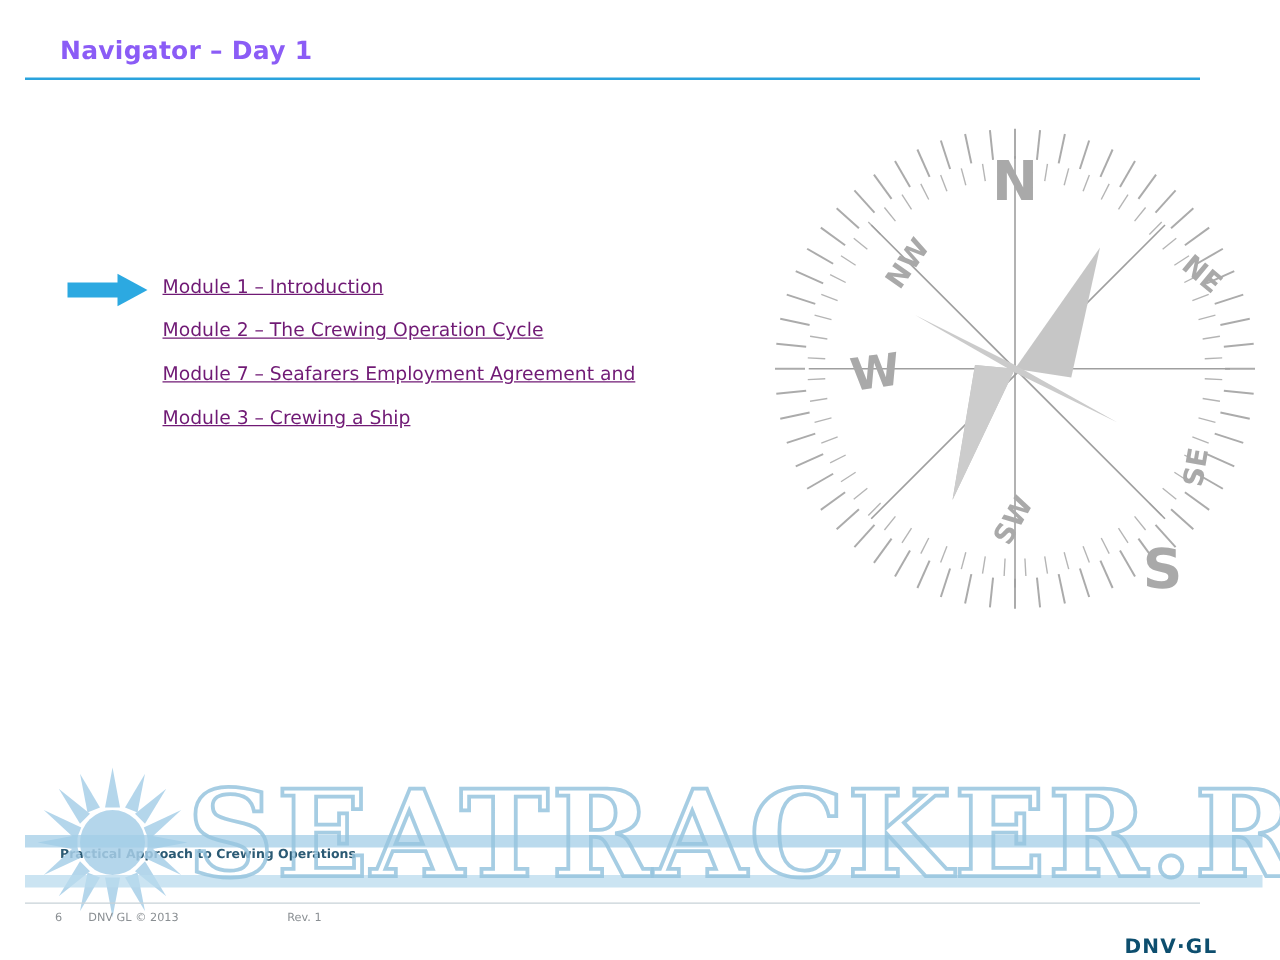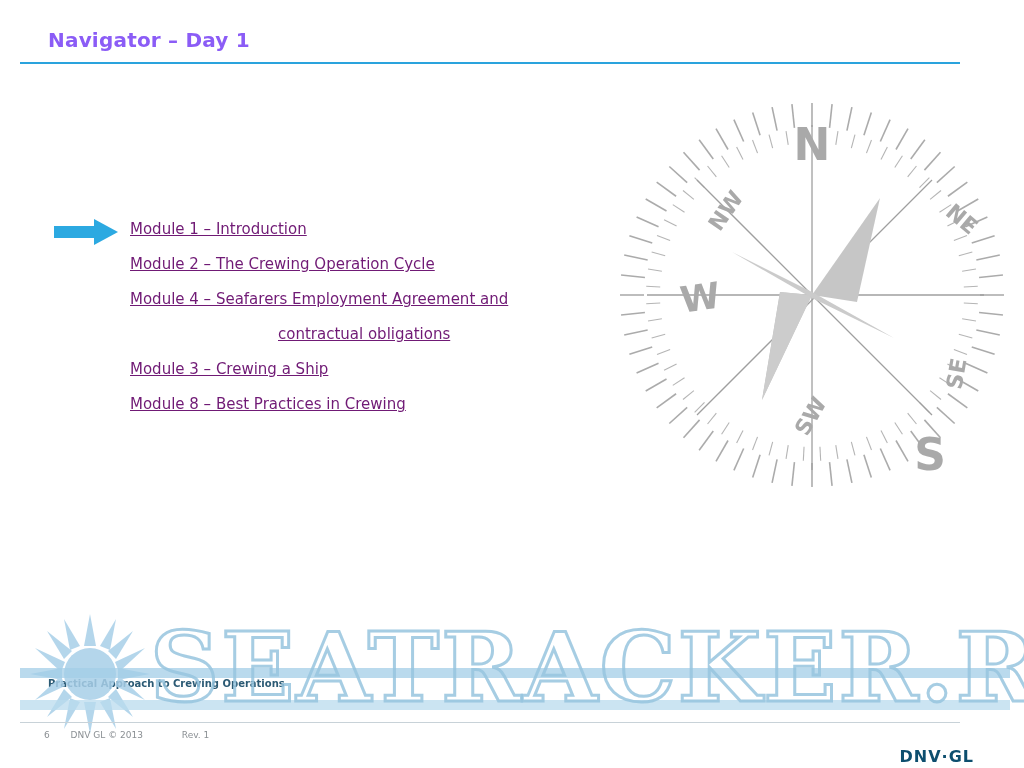--- a/index.html
+++ b/index.html
@@ -335,7 +335,7 @@
 <div class="module-list">
   <div class="module-item">Module 1 – Introduction</div>
   <div class="module-item">Module 2 – The Crewing Operation Cycle</div>
-  <div class="module-item">Module 4 – Seafarers Employment Agreement and</div>
+  <div class="module-item">Module 7 – Seafarers Employment Agreement and</div>
   <div class="module-item indent">contractual obligations</div>
   <div class="module-item">Module 3 – Crewing a Ship</div>
   <div class="module-item">Module 8 – Best Practices in Crewing</div>

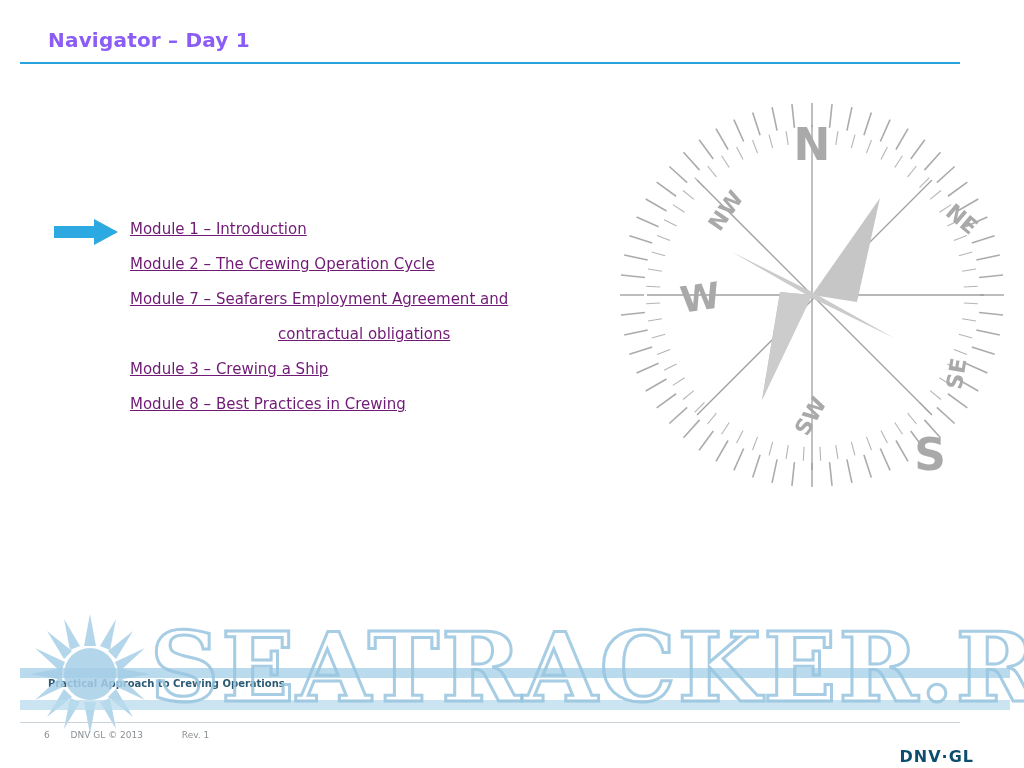--- a/index.html
+++ b/index.html
@@ -336,7 +336,6 @@
   <div class="module-item">Module 1 – Introduction</div>
   <div class="module-item">Module 2 – The Crewing Operation Cycle</div>
   <div class="module-item">Module 7 – Seafarers Employment Agreement and</div>
-  <div class="module-item indent">contractual obligations</div>
   <div class="module-item">Module 3 – Crewing a Ship</div>
   <div class="module-item">Module 8 – Best Practices in Crewing</div>
 </div>

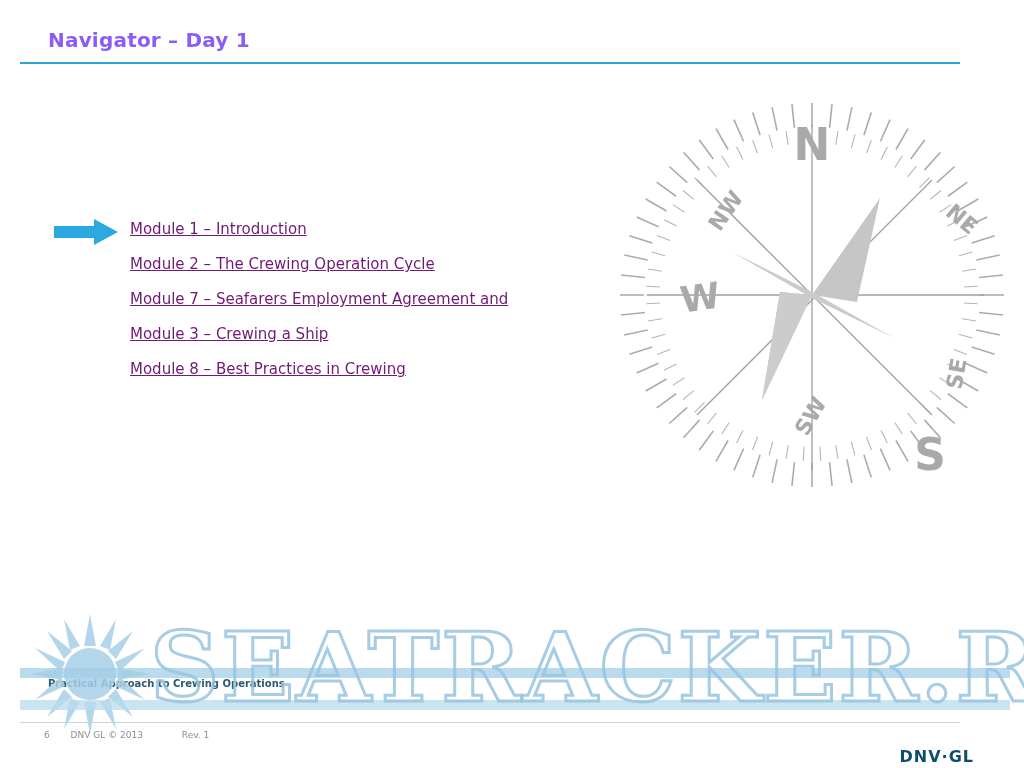--- a/index.html
+++ b/index.html
@@ -337,7 +337,6 @@
   <div class="module-item">Module 2 – The Crewing Operation Cycle</div>
   <div class="module-item">Module 7 – Seafarers Employment Agreement and</div>
   <div class="module-item">Module 3 – Crewing a Ship</div>
-  <div class="module-item">Module 8 – Best Practices in Crewing</div>
 </div>
 
 <div class="footer-caption">Practical Approach to Crewing Operations</div>

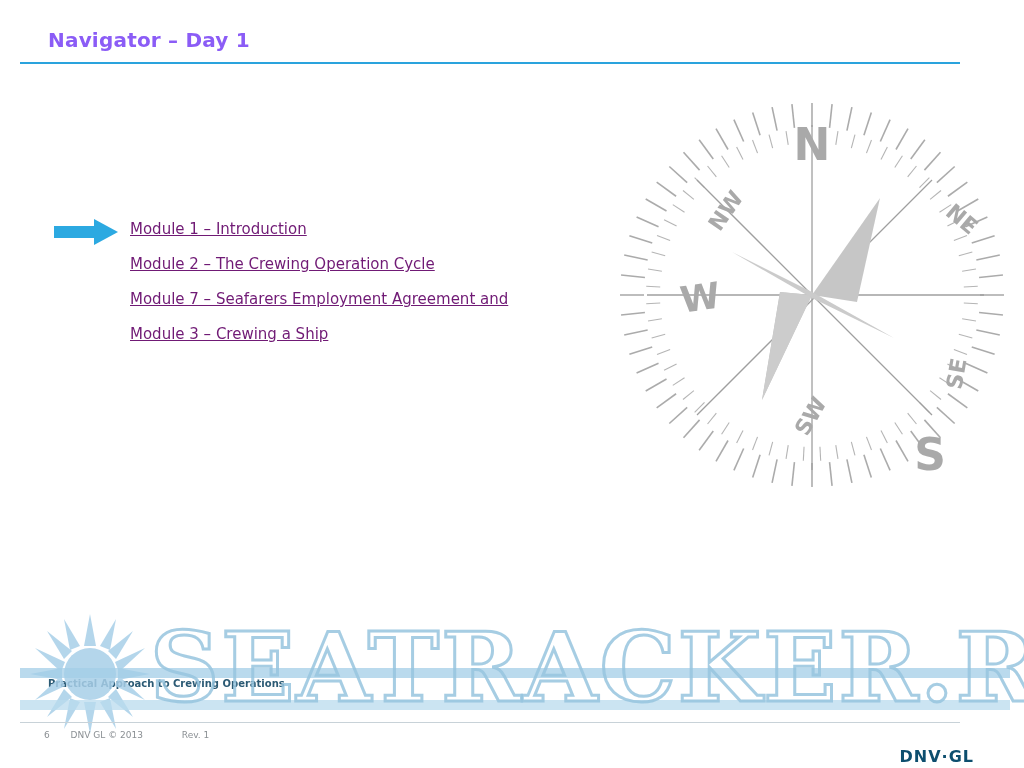--- a/index.html
+++ b/index.html
@@ -108,7 +108,7 @@
     white-space: nowrap;
   }
   .footer-left span.pg { margin-right: 18px; }
-  .footer-left span.rev { margin-left: 36px; }
+  .footer-left span.rev { margin-left: 84px; }
   .footer-brand {
     position: absolute;
     right: 50px;

